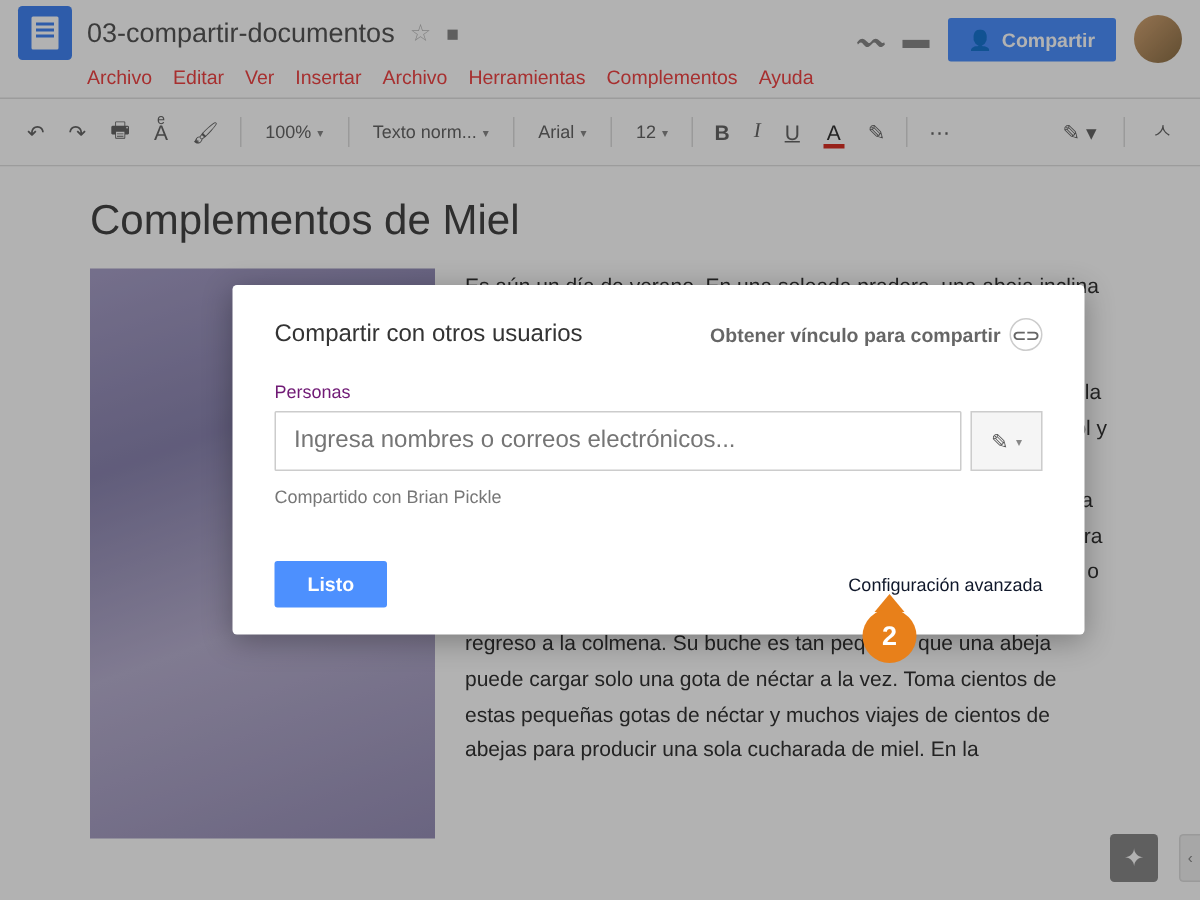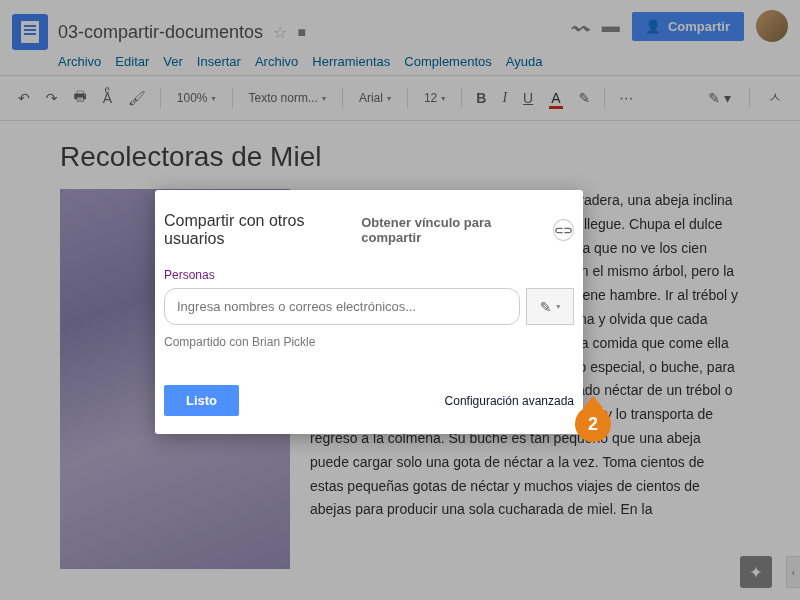--- a/index.html
+++ b/index.html
@@ -5,7 +5,7 @@
 * { margin: 0; padding: 0; box-sizing: border-box; font-family: Arial, sans-serif; }
 body { width: 800px; height: 600px; overflow: hidden; position: relative; background: #fff; }
 
-.header { background: #fff; padding: 14px 12px 0; border-bottom: 1px solid #e0e0e0; }
+.header { background: #fff; padding: 4px 12px 0; border-bottom: 1px solid #e0e0e0; }
 .title-row { display: flex; align-items: center; gap: 10px; margin-bottom: 4px; }
 .docs-icon { width: 36px; height: 36px; background: #4285f4; border-radius: 3px; display: flex; align-items: center; justify-content: center; }
 .docs-icon-inner { width: 18px; height: 22px; background: #fff; border-radius: 1px; position: relative; }

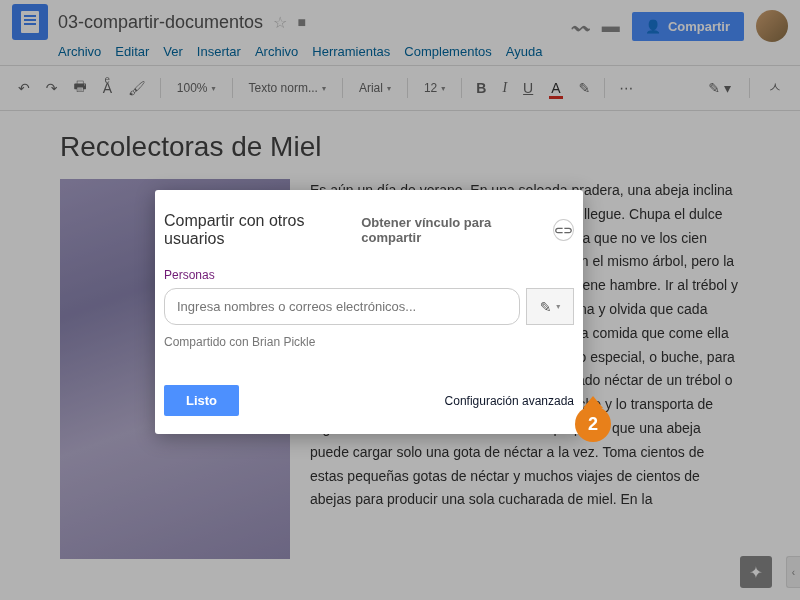--- a/index.html
+++ b/index.html
@@ -13,7 +13,7 @@
 .doc-title { font-size: 18px; color: #555; }
 .star-icon { color: #bbb; font-size: 16px; }
 .folder-icon { color: #888; font-size: 14px; }
-.menu-row { display: flex; gap: 14px; padding-left: 46px; font-size: 13px; color: #0369a1; padding-bottom: 6px; }
+.menu-row { display: flex; gap: 14px; padding-left: 46px; font-size: 13px; color: #ef4444; padding-bottom: 6px; }
 .menu-item { cursor: pointer; }
 .header-right { position: absolute; top: 10px; right: 12px; display: flex; align-items: center; gap: 12px; }
 .trend-icon, .comment-icon { color: #888; font-size: 18px; }

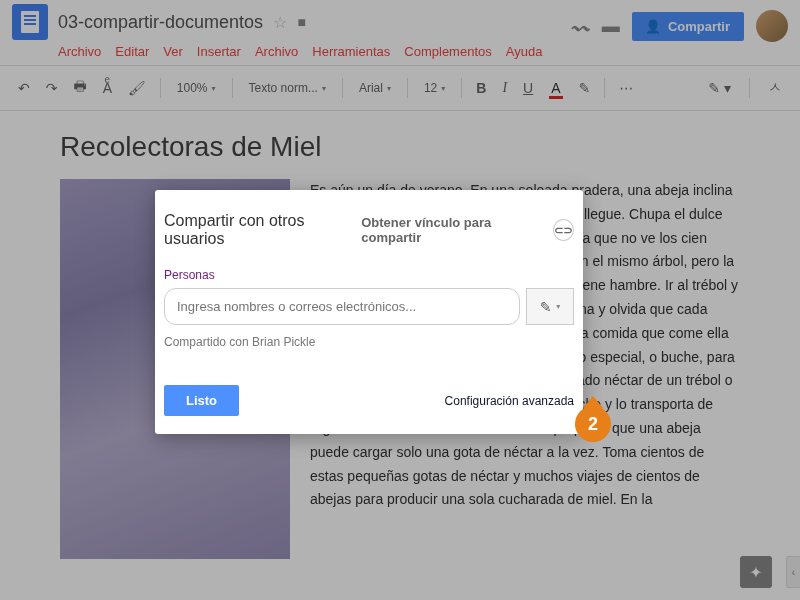--- a/index.html
+++ b/index.html
@@ -127,7 +127,7 @@
 </div>
 
 <div class="doc-content">
-  <h1 class="doc-heading">Recolectoras de Miel</h1>
+  <h1 class="doc-heading">Complementos de Miel</h1>
   <div class="doc-body">
     <div class="doc-image"></div>
     <div class="doc-text">

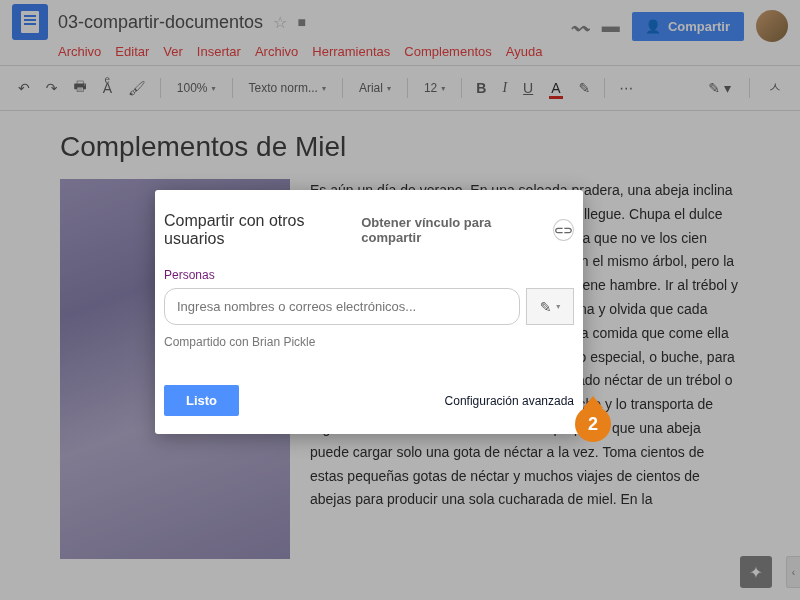--- a/index.html
+++ b/index.html
@@ -35,7 +35,7 @@
 
 .overlay { position: absolute; top: 0; left: 0; width: 100%; height: 100%; background: rgba(0,0,0,0.3); z-index: 10; }
 
-.modal { position: absolute; top: 190px; left: 155px; width: 428px; background: #fff; border-radius: 3px; box-shadow: 0 4px 20px rgba(0,0,0,0.3); z-index: 20; padding: 22px 9px 18px; }
+.modal { position: absolute; top: 190px; left: 155px; width: 568px; background: #fff; border-radius: 3px; box-shadow: 0 4px 20px rgba(0,0,0,0.3); z-index: 20; padding: 22px 28px 18px; }
 .modal-header { display: flex; justify-content: space-between; align-items: center; margin-bottom: 20px; }
 .modal-title { font-size: 16px; color: #333; }
 .link-share { font-size: 13px; color: #666; display: flex; align-items: center; gap: 6px; cursor: pointer; font-weight: bold; }

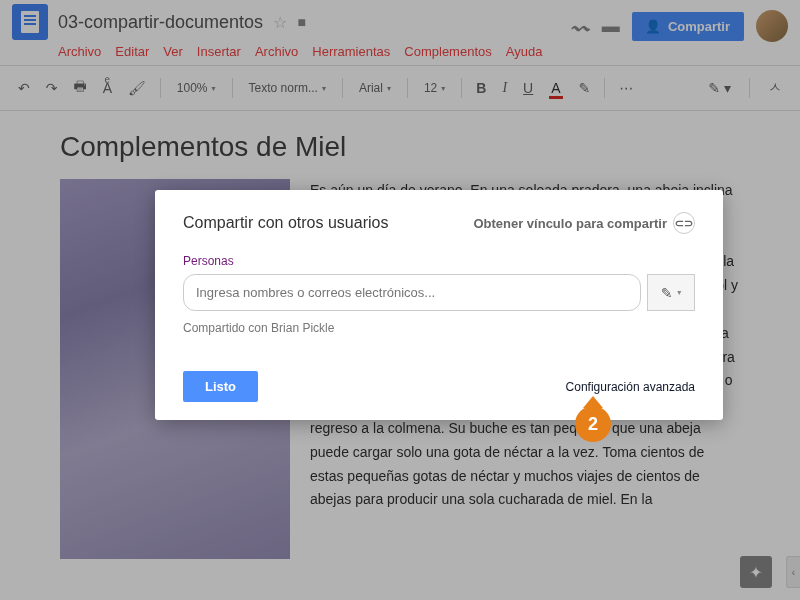--- a/index.html
+++ b/index.html
@@ -42,7 +42,7 @@
 .link-icon { width: 22px; height: 22px; border: 1px solid #ccc; border-radius: 50%; display: inline-flex; align-items: center; justify-content: center; font-size: 11px; }
 .people-label { font-size: 12px; color: #701a75; margin-bottom: 6px; }
 .input-row { display: flex; gap: 6px; margin-bottom: 10px; }
-.people-input { flex: 1; border: 1px solid #ccc; padding: 10px 12px; font-size: 13px; color: #999; border-radius: 12px; }
+.people-input { flex: 1; border: 1px solid #ccc; padding: 10px 12px; font-size: 16px; color: #999; border-radius: 1px; }
 .perm-btn { width: 48px; border: 1px solid #ccc; background: #f5f5f5; display: flex; align-items: center; justify-content: center; gap: 3px; cursor: pointer; }
 .pencil { font-size: 14px; color: #555; }
 .perm-btn::after { content: '▾'; font-size: 8px; color: #888; margin-left: 2px; }

